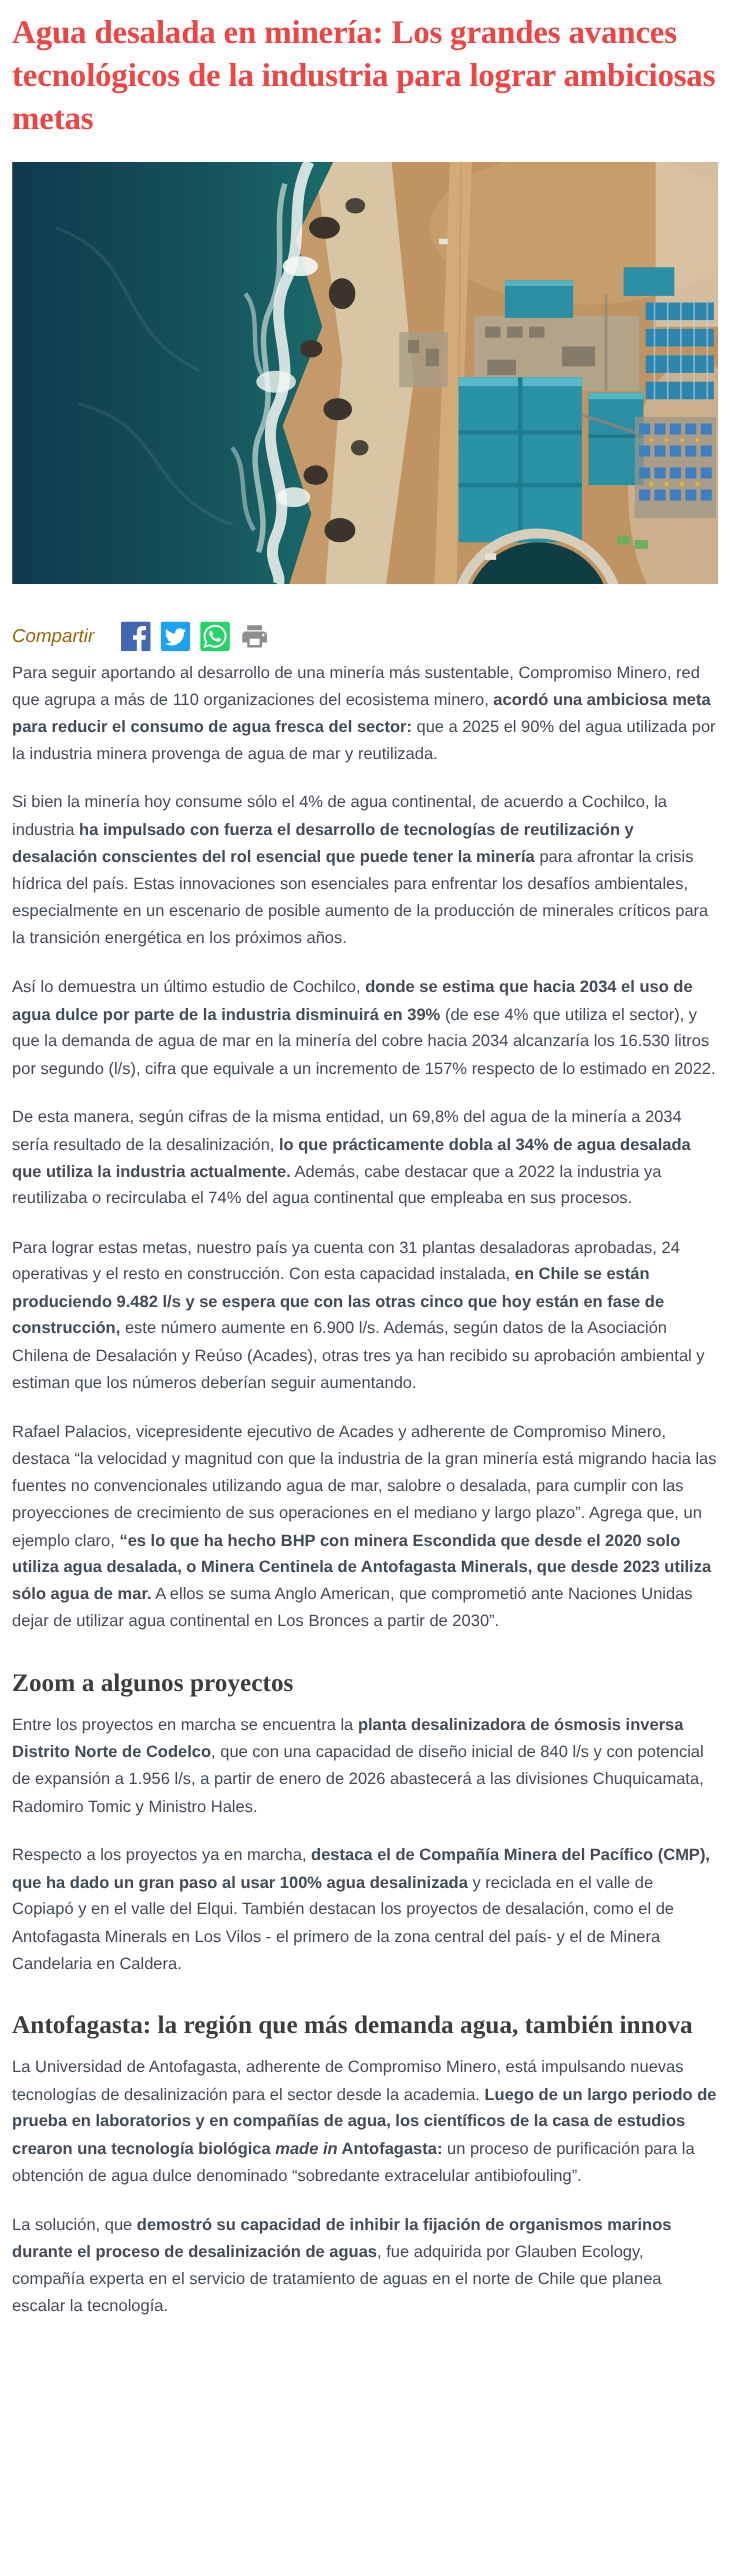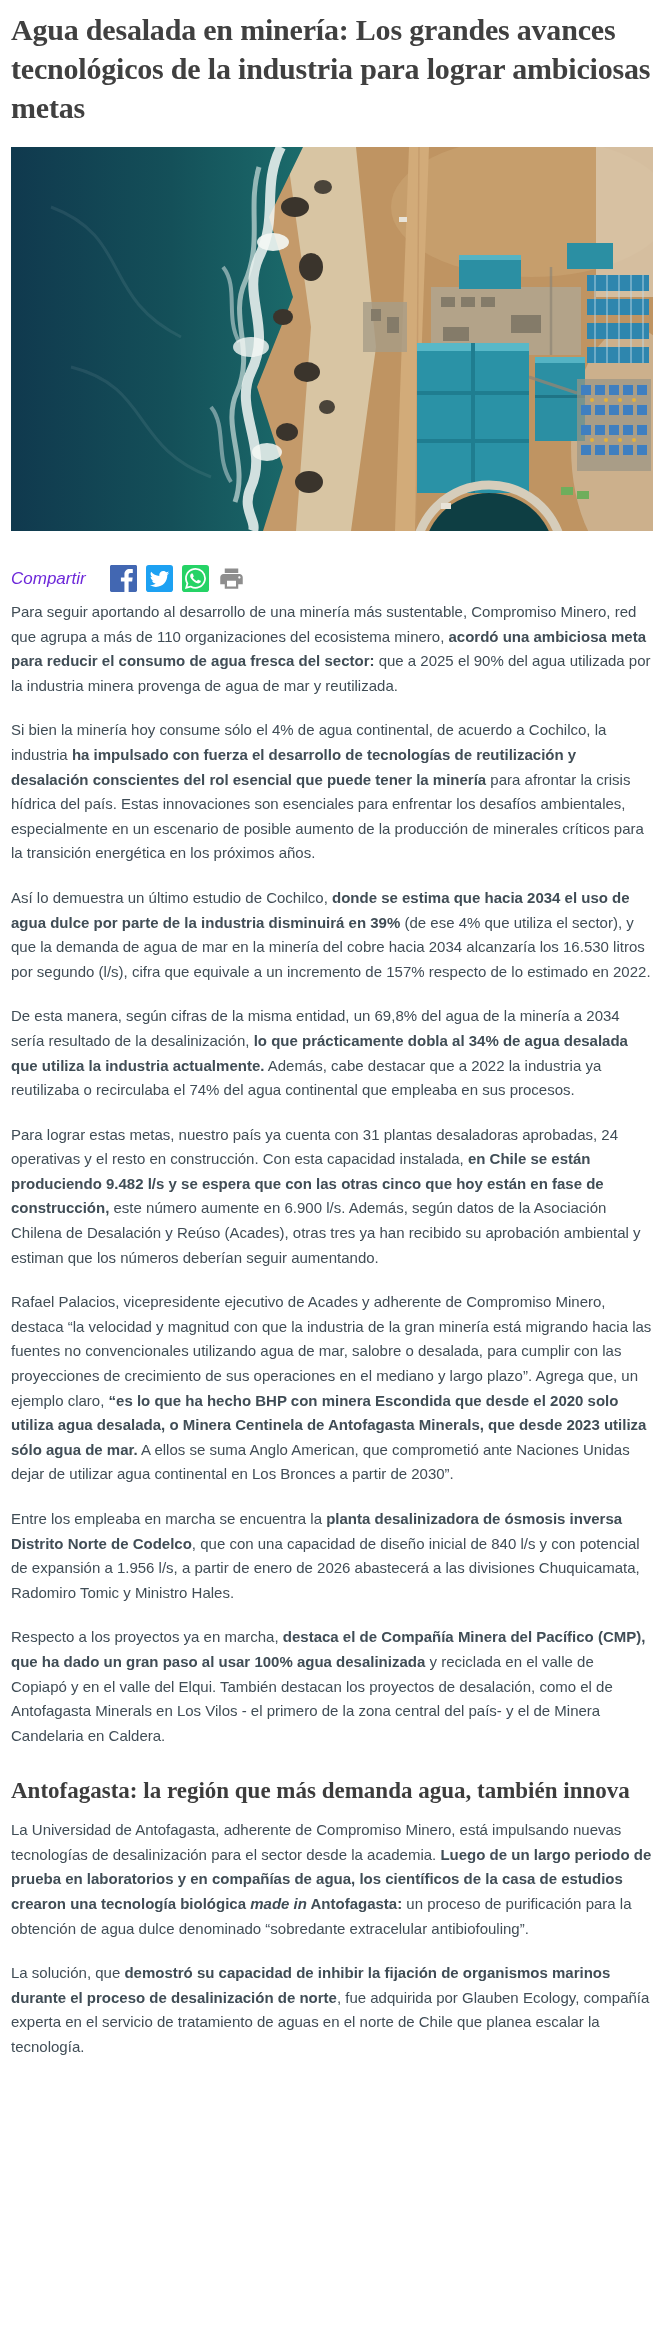--- a/index.html
+++ b/index.html
@@ -11,7 +11,7 @@
     font-weight:700;
     font-size:30px;
     line-height:1.3;
-    color:#404040;
+    color:#ef4444;
     margin:2px 0 20px;
     letter-spacing:-0.2px;
   }

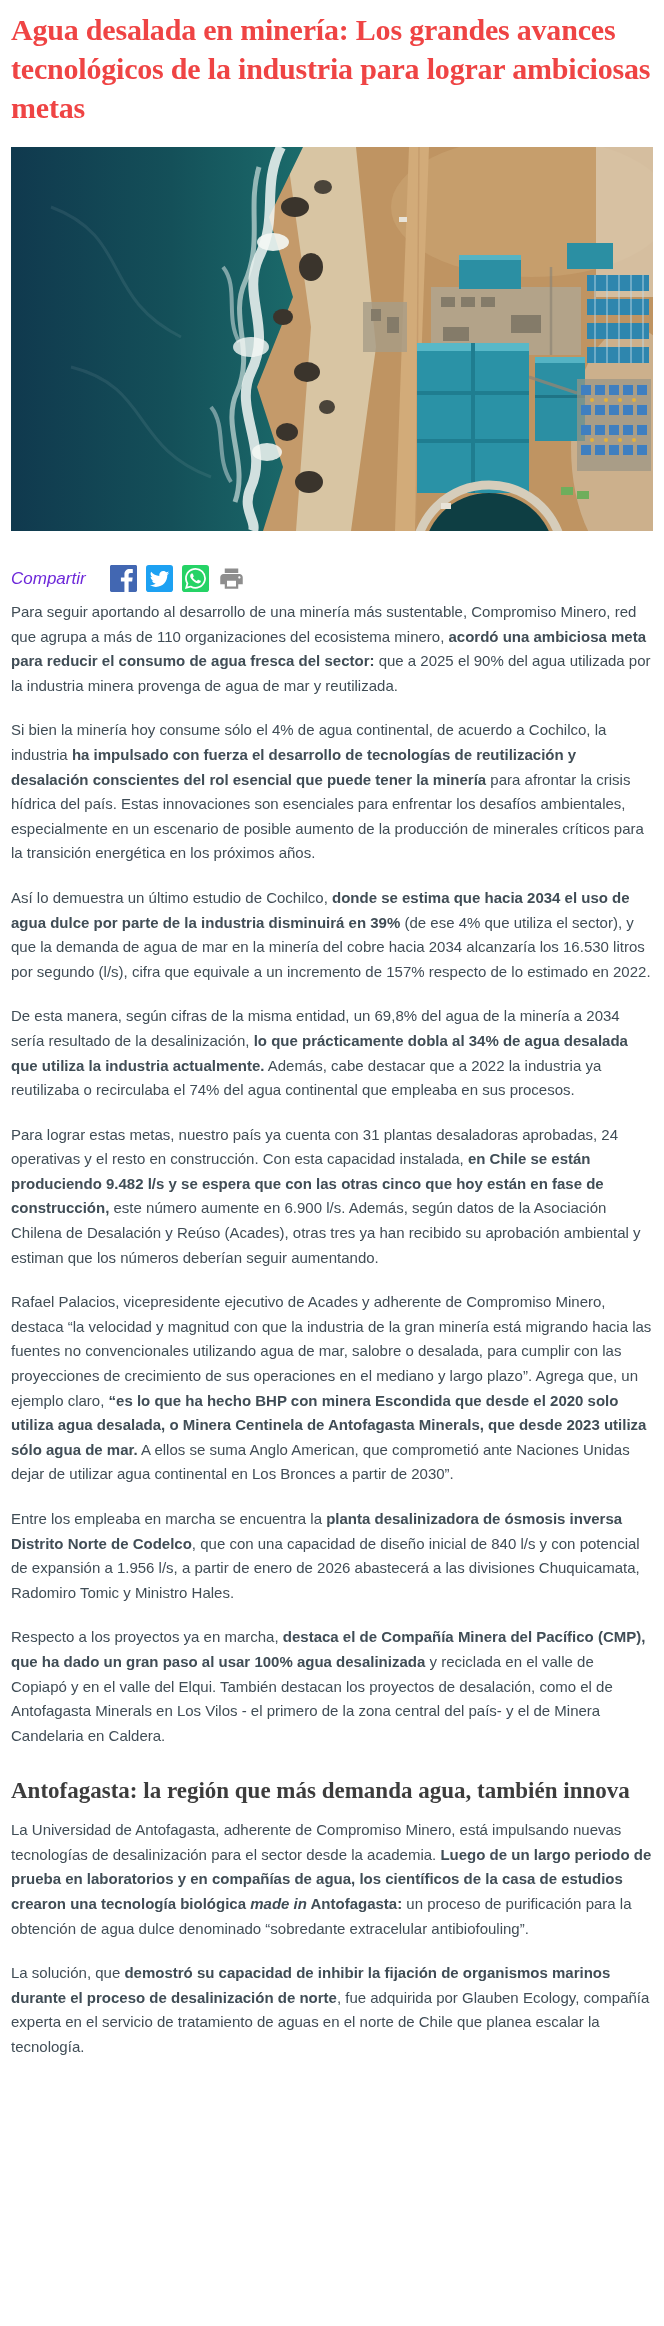--- a/index.html
+++ b/index.html
@@ -20,7 +20,7 @@
   .hero-wrap svg { display:block; }
 
   .share-row { display:flex; align-items:center; gap:9px; margin:34px 0 8px; }
-  .share-label { font-style:italic; font-size:17px; color:#6d28d9; margin-right:15px; }
+  .share-label { font-style:italic; font-size:17px; color:#a16207; margin-right:15px; }
   .share-btn { width:27px; height:27px; display:inline-flex; cursor:pointer; padding:0; border:none; background:none; }
   .share-btn svg { width:27px; height:27px; }
 

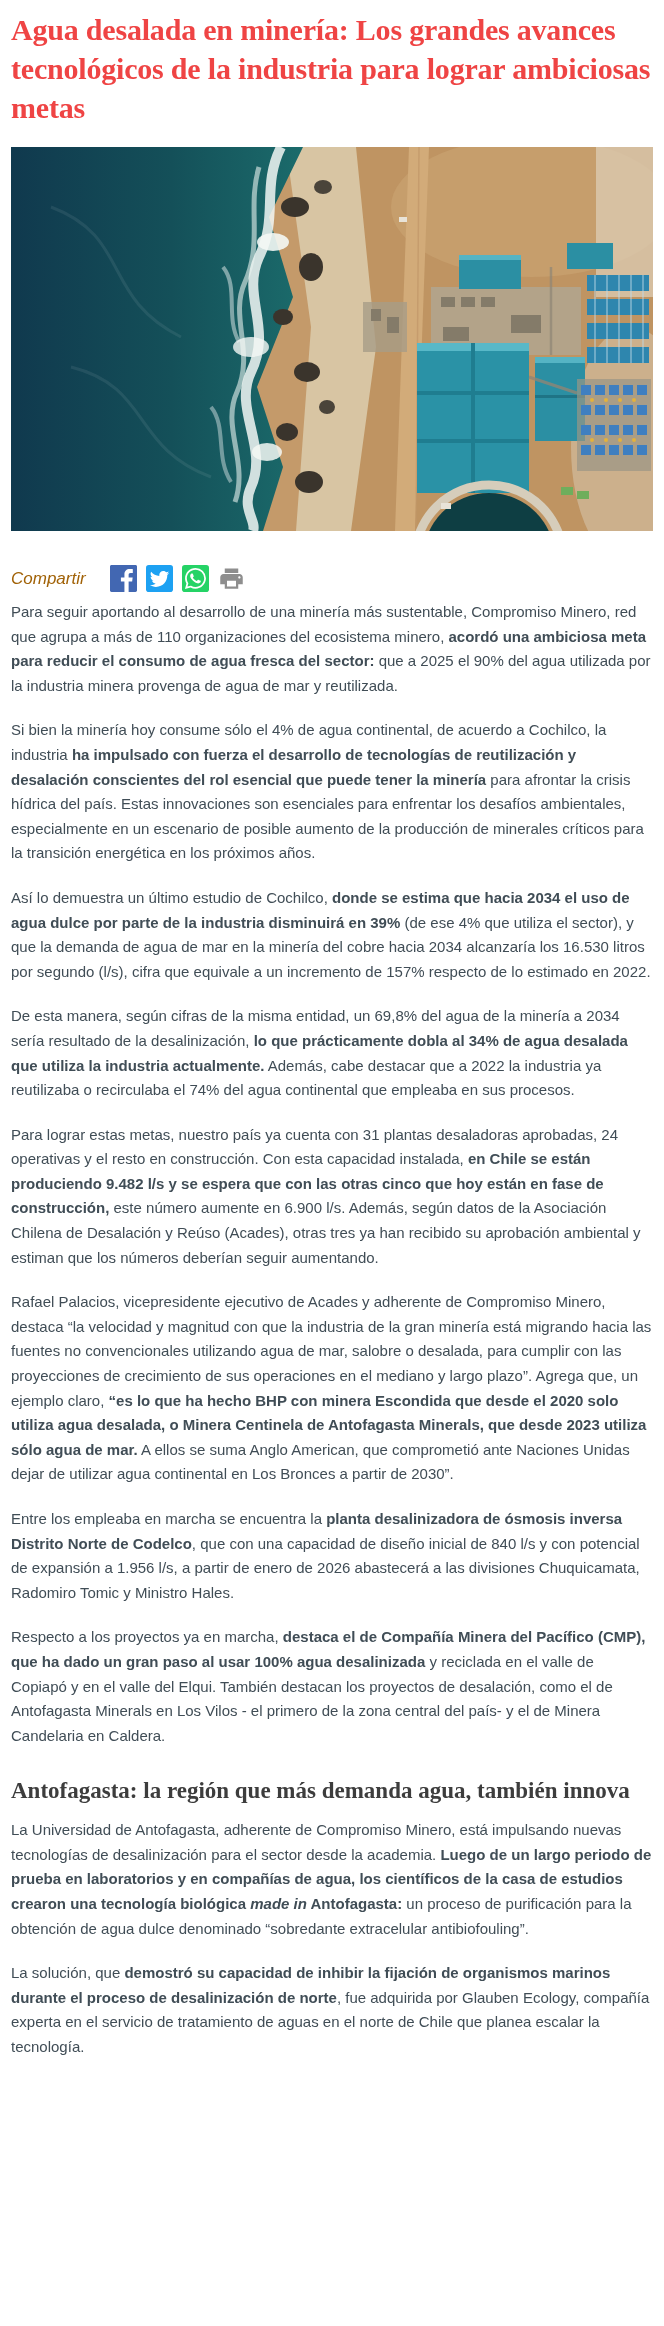--- a/index.html
+++ b/index.html
@@ -230,6 +230,7 @@
       <p class="body-paragraph"><span>De esta manera, según cifras de la misma entidad, un 69,8% del agua de la minería a 2034 sería resultado de la desalinización, </span><span class="seg-bold">lo que prácticamente dobla al 34% de agua desalada que utiliza la industria actualmente.</span><span> Además, cabe destacar que a 2022 la industria ya reutilizaba o recirculaba el 74% del agua continental que empleaba en sus procesos.</span></p>
       <p class="body-paragraph"><span>Para lograr estas metas, nuestro país ya cuenta con 31 plantas desaladoras aprobadas, 24 operativas y el resto en construcción. Con esta capacidad instalada, </span><span class="seg-bold">en Chile se están produciendo 9.482 l/s y se espera que con las otras cinco que hoy están en fase de construcción,</span><span> este número aumente en 6.900 l/s. Además, según datos de la Asociación Chilena de Desalación y Reúso (Acades), otras tres ya han recibido su aprobación ambiental y estiman que los números deberían seguir aumentando.</span></p>
       <p class="body-paragraph"><span>Rafael Palacios, vicepresidente ejecutivo de Acades y adherente de Compromiso Minero, destaca “la velocidad y magnitud con que la industria de la gran minería está migrando hacia las fuentes no convencionales utilizando agua de mar, salobre o desalada, para cumplir con las proyecciones de crecimiento de sus operaciones en el mediano y largo plazo”. Agrega que, un ejemplo claro, </span><span class="seg-bold">“es lo que ha hecho BHP con minera Escondida que desde el 2020 solo utiliza agua desalada, o Minera Centinela de Antofagasta Minerals, que desde 2023 utiliza sólo agua de mar.</span><span> A ellos se suma Anglo American, que comprometió ante Naciones Unidas dejar de utilizar agua continental en Los Bronces a partir de 2030”.</span></p>
+      <h2 class="section-heading">Zoom a algunos proyectos</h2>
       <p class="body-paragraph"><span>Entre los empleaba en marcha se encuentra la </span><span class="seg-bold">planta desalinizadora de ósmosis inversa Distrito Norte de Codelco</span><span>, que con una capacidad de diseño inicial de 840 l/s y con potencial de expansión a 1.956 l/s, a partir de enero de 2026 abastecerá a las divisiones Chuquicamata, Radomiro Tomic y Ministro Hales.</span></p>
       <p class="body-paragraph"><span>Respecto a los proyectos ya en marcha, </span><span class="seg-bold">destaca el de Compañía Minera del Pacífico (CMP), que ha dado un gran paso al usar 100% agua desalinizada</span><span> y reciclada en el valle de Copiapó y en el valle del Elqui. También destacan los proyectos de desalación, como el de Antofagasta Minerals en Los Vilos - el primero de la zona central del país- y el de Minera Candelaria en Caldera.</span></p>
       <h2 class="section-heading">Antofagasta: la región que más demanda agua, también innova</h2>

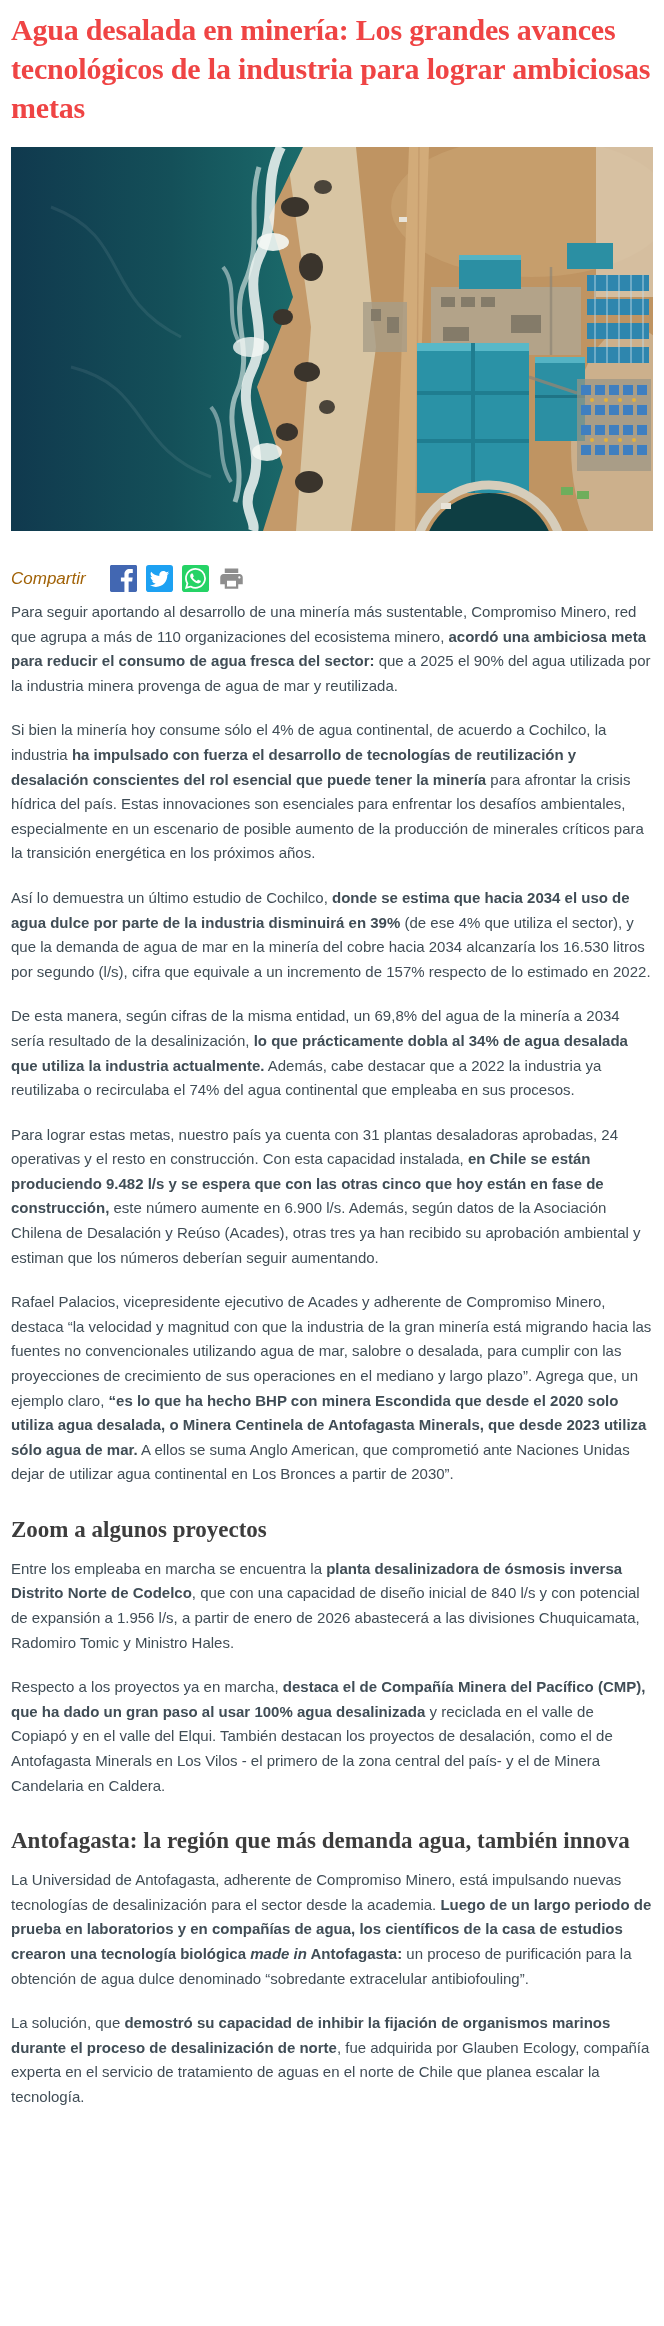--- a/index.html
+++ b/index.html
@@ -231,7 +231,7 @@
       <p class="body-paragraph"><span>Para lograr estas metas, nuestro país ya cuenta con 31 plantas desaladoras aprobadas, 24 operativas y el resto en construcción. Con esta capacidad instalada, </span><span class="seg-bold">en Chile se están produciendo 9.482 l/s y se espera que con las otras cinco que hoy están en fase de construcción,</span><span> este número aumente en 6.900 l/s. Además, según datos de la Asociación Chilena de Desalación y Reúso (Acades), otras tres ya han recibido su aprobación ambiental y estiman que los números deberían seguir aumentando.</span></p>
       <p class="body-paragraph"><span>Rafael Palacios, vicepresidente ejecutivo de Acades y adherente de Compromiso Minero, destaca “la velocidad y magnitud con que la industria de la gran minería está migrando hacia las fuentes no convencionales utilizando agua de mar, salobre o desalada, para cumplir con las proyecciones de crecimiento de sus operaciones en el mediano y largo plazo”. Agrega que, un ejemplo claro, </span><span class="seg-bold">“es lo que ha hecho BHP con minera Escondida que desde el 2020 solo utiliza agua desalada, o Minera Centinela de Antofagasta Minerals, que desde 2023 utiliza sólo agua de mar.</span><span> A ellos se suma Anglo American, que comprometió ante Naciones Unidas dejar de utilizar agua continental en Los Bronces a partir de 2030”.</span></p>
       <h2 class="section-heading">Zoom a algunos proyectos</h2>
-      <p class="body-paragraph"><span>Entre los empleaba en marcha se encuentra la </span><span class="seg-bold">planta desalinizadora de ósmosis inversa Distrito Norte de Codelco</span><span>, que con una capacidad de diseño inicial de 840 l/s y con potencial de expansión a 1.956 l/s, a partir de enero de 2026 abastecerá a las divisiones Chuquicamata, Radomiro Tomic y Ministro Hales.</span></p>
+      <p class="body-paragraph"><span>Entre los proyectos en marcha se encuentra la </span><span class="seg-bold">planta desalinizadora de ósmosis inversa Distrito Norte de Codelco</span><span>, que con una capacidad de diseño inicial de 840 l/s y con potencial de expansión a 1.956 l/s, a partir de enero de 2026 abastecerá a las divisiones Chuquicamata, Radomiro Tomic y Ministro Hales.</span></p>
       <p class="body-paragraph"><span>Respecto a los proyectos ya en marcha, </span><span class="seg-bold">destaca el de Compañía Minera del Pacífico (CMP), que ha dado un gran paso al usar 100% agua desalinizada</span><span> y reciclada en el valle de Copiapó y en el valle del Elqui. También destacan los proyectos de desalación, como el de Antofagasta Minerals en Los Vilos - el primero de la zona central del país- y el de Minera Candelaria en Caldera.</span></p>
       <h2 class="section-heading">Antofagasta: la región que más demanda agua, también innova</h2>
       <p class="body-paragraph"><span>La Universidad de Antofagasta, adherente de Compromiso Minero, está impulsando nuevas tecnologías de desalinización para el sector desde la academia. </span><span class="seg-bold">Luego de un largo periodo de prueba en laboratorios y en compañías de agua, los científicos de la casa de estudios crearon una tecnología biológica </span><span class="seg-bold seg-italic">made in</span><span class="seg-bold"> Antofagasta:</span><span> un proceso de purificación para la obtención de agua dulce denominado “sobredante extracelular antibiofouling”.</span></p>

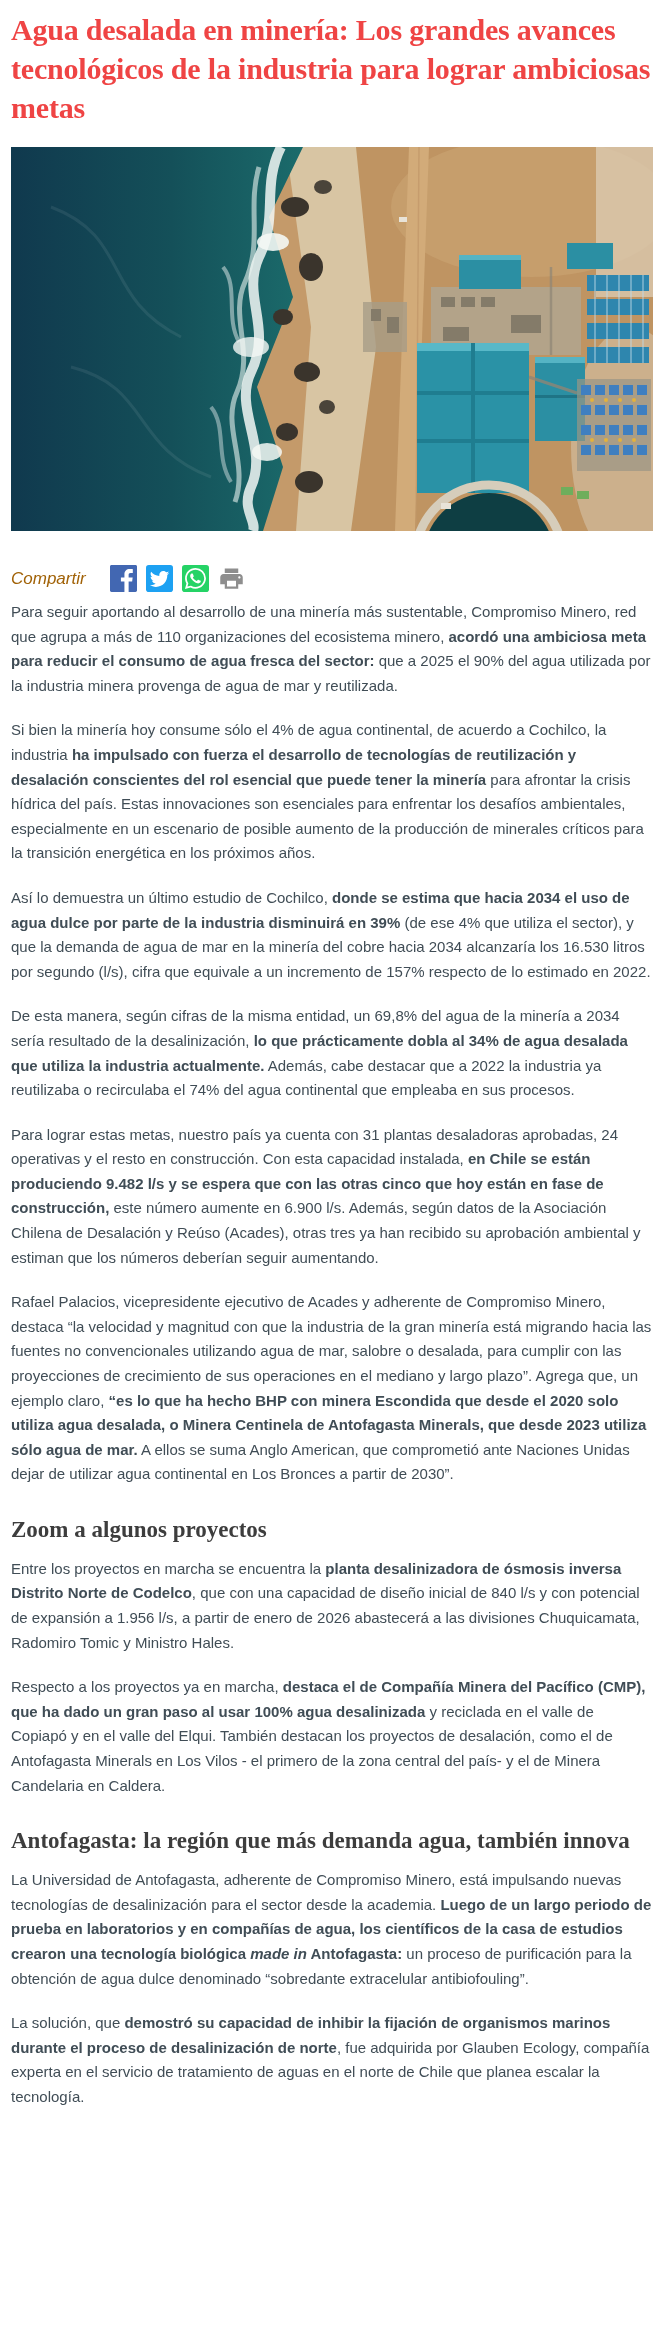--- a/index.html
+++ b/index.html
@@ -235,7 +235,7 @@
       <p class="body-paragraph"><span>Respecto a los proyectos ya en marcha, </span><span class="seg-bold">destaca el de Compañía Minera del Pacífico (CMP), que ha dado un gran paso al usar 100% agua desalinizada</span><span> y reciclada en el valle de Copiapó y en el valle del Elqui. También destacan los proyectos de desalación, como el de Antofagasta Minerals en Los Vilos - el primero de la zona central del país- y el de Minera Candelaria en Caldera.</span></p>
       <h2 class="section-heading">Antofagasta: la región que más demanda agua, también innova</h2>
       <p class="body-paragraph"><span>La Universidad de Antofagasta, adherente de Compromiso Minero, está impulsando nuevas tecnologías de desalinización para el sector desde la academia. </span><span class="seg-bold">Luego de un largo periodo de prueba en laboratorios y en compañías de agua, los científicos de la casa de estudios crearon una tecnología biológica </span><span class="seg-bold seg-italic">made in</span><span class="seg-bold"> Antofagasta:</span><span> un proceso de purificación para la obtención de agua dulce denominado “sobredante extracelular antibiofouling”.</span></p>
-      <p class="body-paragraph"><span>La solución, que </span><span class="seg-bold">demostró su capacidad de inhibir la fijación de organismos marinos durante el proceso de desalinización de norte</span><span>, fue adquirida por Glauben Ecology, compañía experta en el servicio de tratamiento de aguas en el norte de Chile que planea escalar la tecnología.</span></p>
+      <p class="body-paragraph"><span>La solución, que </span><span class="seg-bold">demostró su capacidad de inhibir la fijación de organismos marinos durante el proceso de desalinización de aguas</span><span>, fue adquirida por Glauben Ecology, compañía experta en el servicio de tratamiento de aguas en el norte de Chile que planea escalar la tecnología.</span></p>
     </div>
 
 </div>

